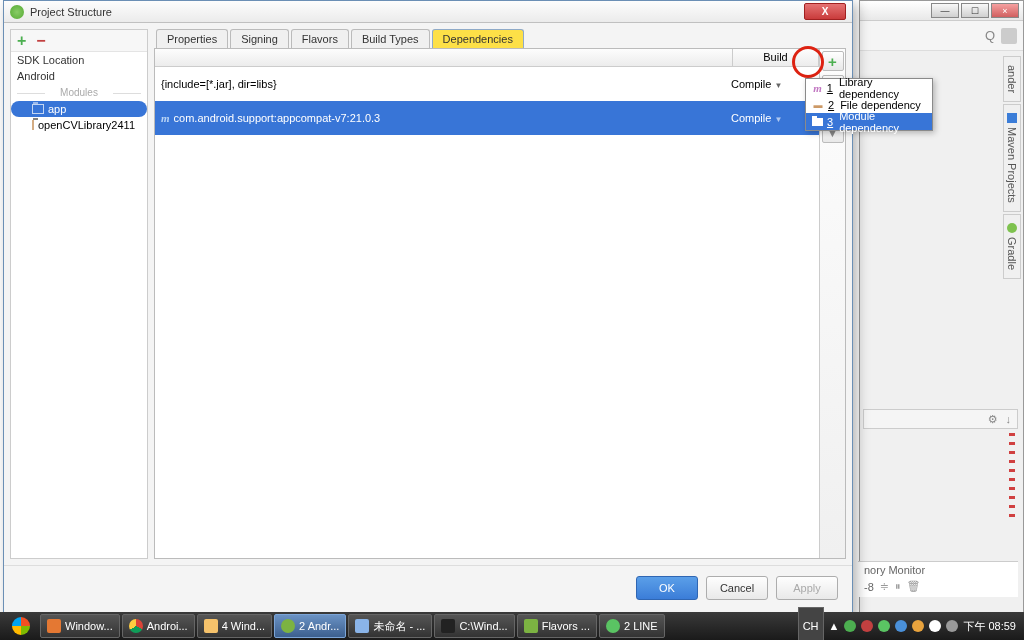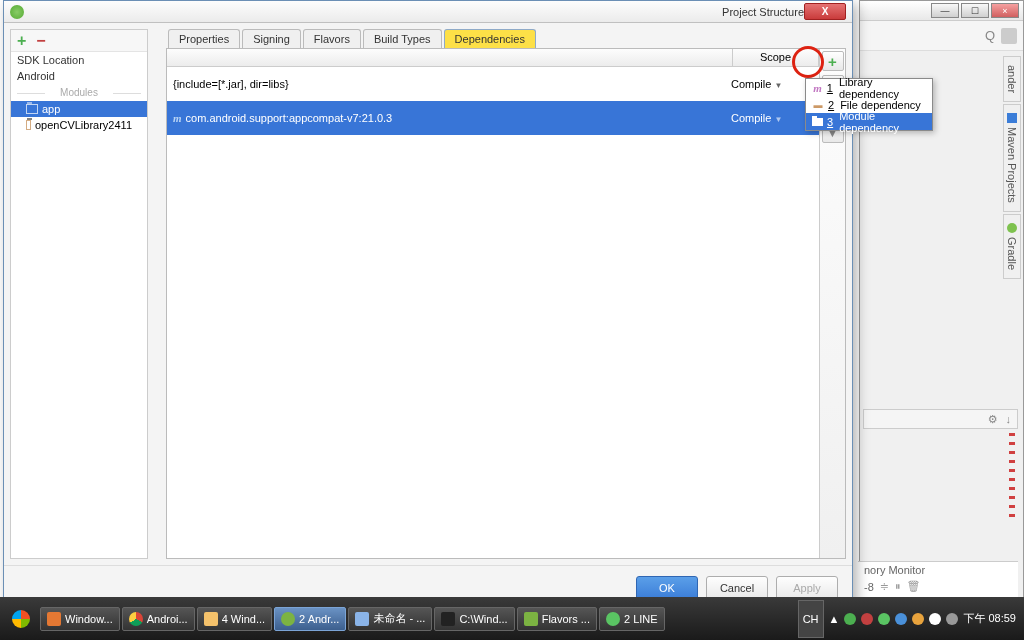--- a/index.html
+++ b/index.html
@@ -26,7 +26,7 @@
 .dialog { position:absolute; left:3px; top:0; width:850px; height:618px; background:#f4f4f4; border:1px solid #6b8fb5; box-shadow:4px 4px 12px rgba(0,0,0,0.3); }
 .dlg-titlebar { height:22px; background:linear-gradient(#fdfdfd,#ebebeb); display:flex; align-items:center; padding:0 6px; border-bottom:1px solid #c0c0c0; }
 .dlg-icon { width:14px; height:14px; background:radial-gradient(circle,#8c6,#5a3); border-radius:50%; margin-right:6px; }
-.dlg-title { flex:1; color:#333;text-align:right; }
+.dlg-title { flex:1; color:#333; }
 .dlg-close { width:42px; height:17px; background:linear-gradient(#e57373,#c93b3b); border:1px solid #a02020; border-radius:2px; color:#fff; display:flex; align-items:center; justify-content:center; font-size:10px; font-weight:bold; }
 
 .dlg-body { display:flex; height:542px; }

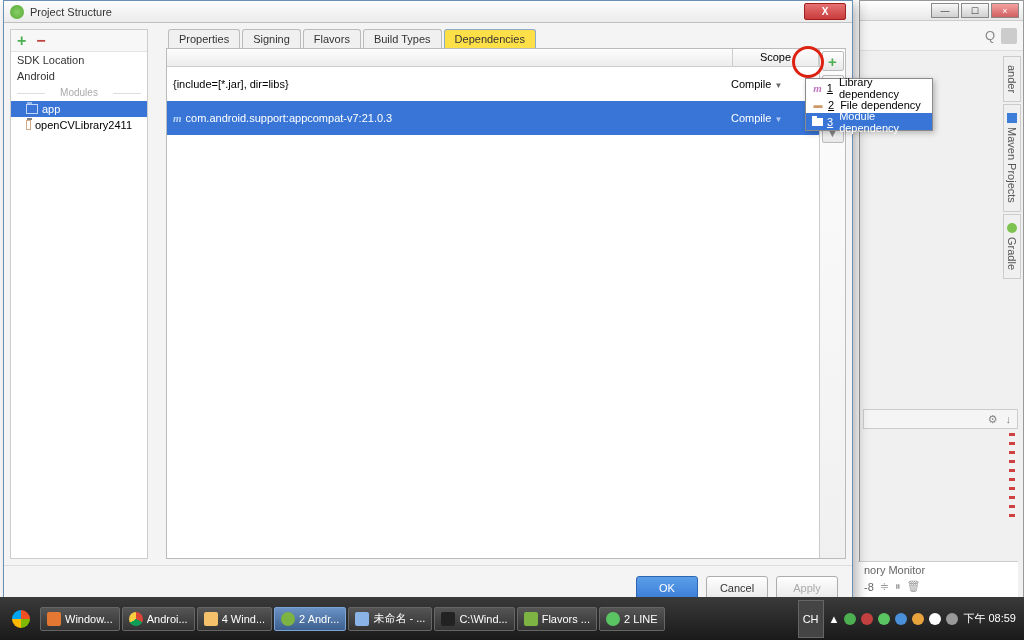--- a/index.html
+++ b/index.html
@@ -45,7 +45,7 @@
 .side-mod.sel .mod-icon { border-color:#fff; }
 .side-mod.sel .mod-icon::before { background:#fff; }
 
-.main { flex:1; margin:6px 6px 6px 14px; display:flex; flex-direction:column;justify-content:center; }
+.main { flex:1; margin:6px 6px 6px 2px; display:flex; flex-direction:column;justify-content:center; }
 .tabbar { display:flex; gap:2px; padding-left:2px; }
 .tab { padding:3px 10px; background:#f0f0f0; border:1px solid #bbb; border-bottom:none; border-radius:3px 3px 0 0; color:#333; }
 .tab.active { background:#fde047; border-color:#8faac8; }

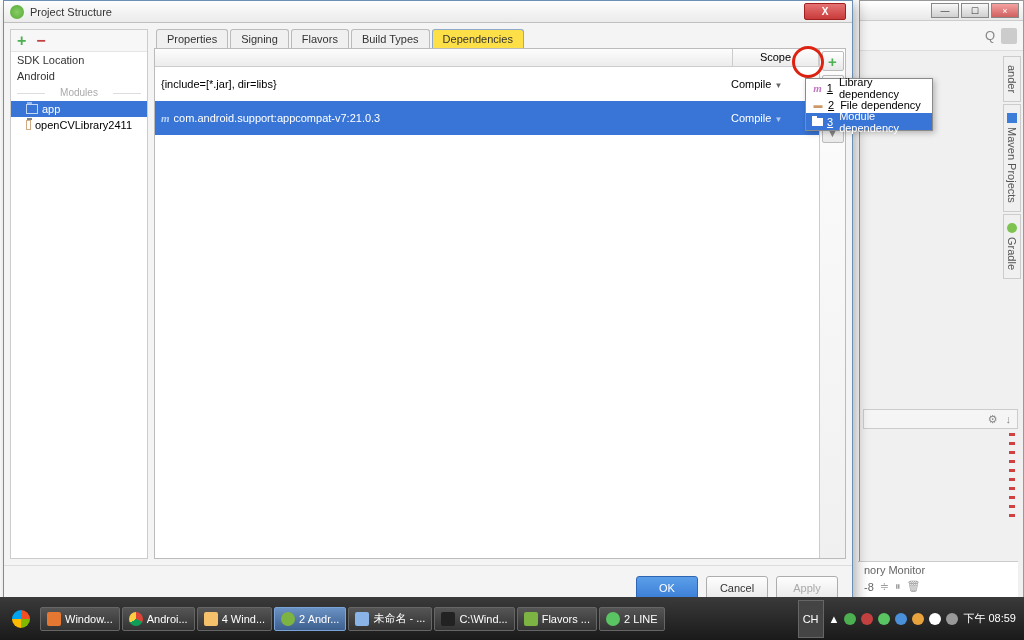--- a/index.html
+++ b/index.html
@@ -181,7 +181,7 @@
         <div class="dep-table">
           <div class="dep-hdr">
             <div class="dep-hdr-name"></div>
-            <div class="dep-hdr-scope">Scope</div>
+            <div class="dep-hdr-scope">Build</div>
           </div>
           <div class="dep-row">
             <div class="dep-row-name">

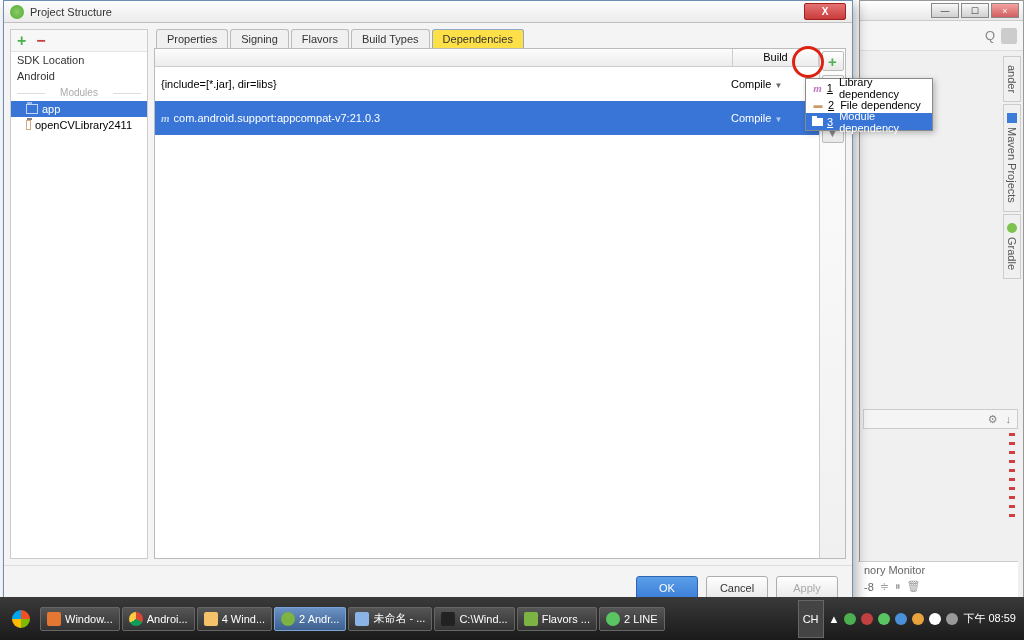--- a/index.html
+++ b/index.html
@@ -38,7 +38,7 @@
 .side-sep { text-align:center; color:#aaa; font-size:10px; padding:3px 0; position:relative; }
 .side-sep::before,.side-sep::after { content:""; position:absolute; top:50%; width:28px; height:1px; background:#ddd; }
 .side-sep::before { left:6px; } .side-sep::after { right:6px; }
-.side-mod { display:flex; align-items:center; gap:4px; padding:2px 15px; }
+.side-mod { display:flex; align-items:center; gap:4px; padding:2px 21px;border-radius:8px; }
 .side-mod.sel { background:#3875d7; color:#fff; }
 .mod-icon { width:12px; height:10px; border:1px solid currentColor; opacity:.7; position:relative; }
 .mod-icon::before { content:""; position:absolute; top:-3px; left:0; width:5px; height:2px; background:currentColor; opacity:.7; }

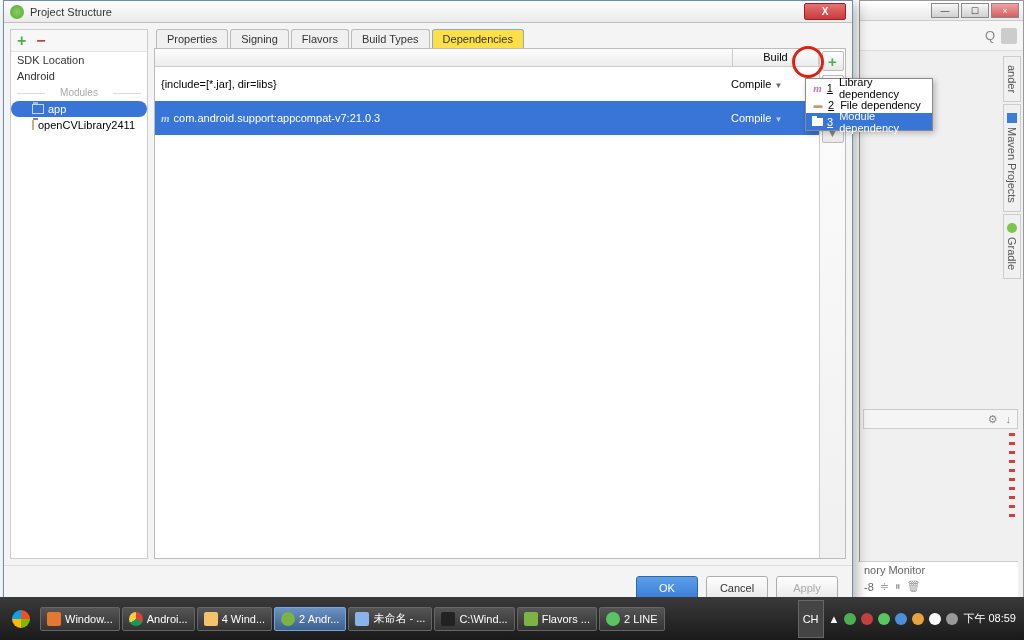--- a/index.html
+++ b/index.html
@@ -88,7 +88,7 @@
 .btn.disabled { color:#aaa; }
 
 
-.taskbar { position:absolute; left:0; bottom:0; width:1024px; height:43px; background:linear-gradient(#3a3a3a,#1a1a1a); display:flex; align-items:center; padding:0 4px; }
+.taskbar { position:absolute; left:0; bottom:0; width:1024px; height:28px; background:linear-gradient(#3a3a3a,#1a1a1a); display:flex; align-items:center; padding:0 4px; }
 .start { width:34px; height:26px; display:flex; align-items:center; justify-content:center; }
 .winlogo { width:18px; height:18px; background:conic-gradient(#f25022 0 25%,#7fba00 0 50%,#ffb900 0 75%,#00a4ef 0); border-radius:50%; }
 .task { height:24px; background:linear-gradient(#555,#333); border:1px solid #666; border-radius:2px; color:#fff; display:flex; align-items:center; padding:0 6px; gap:4px; margin-left:2px; font-size:10px; max-width:85px; overflow:hidden; white-space:nowrap; }

